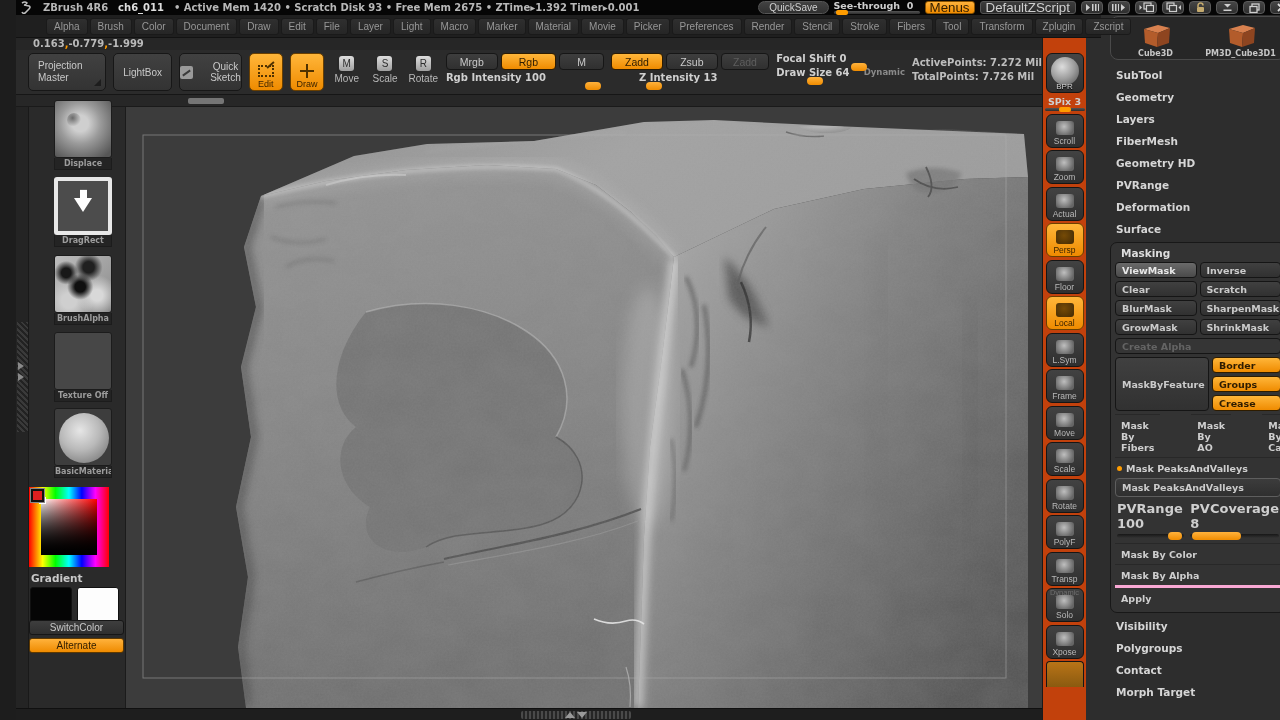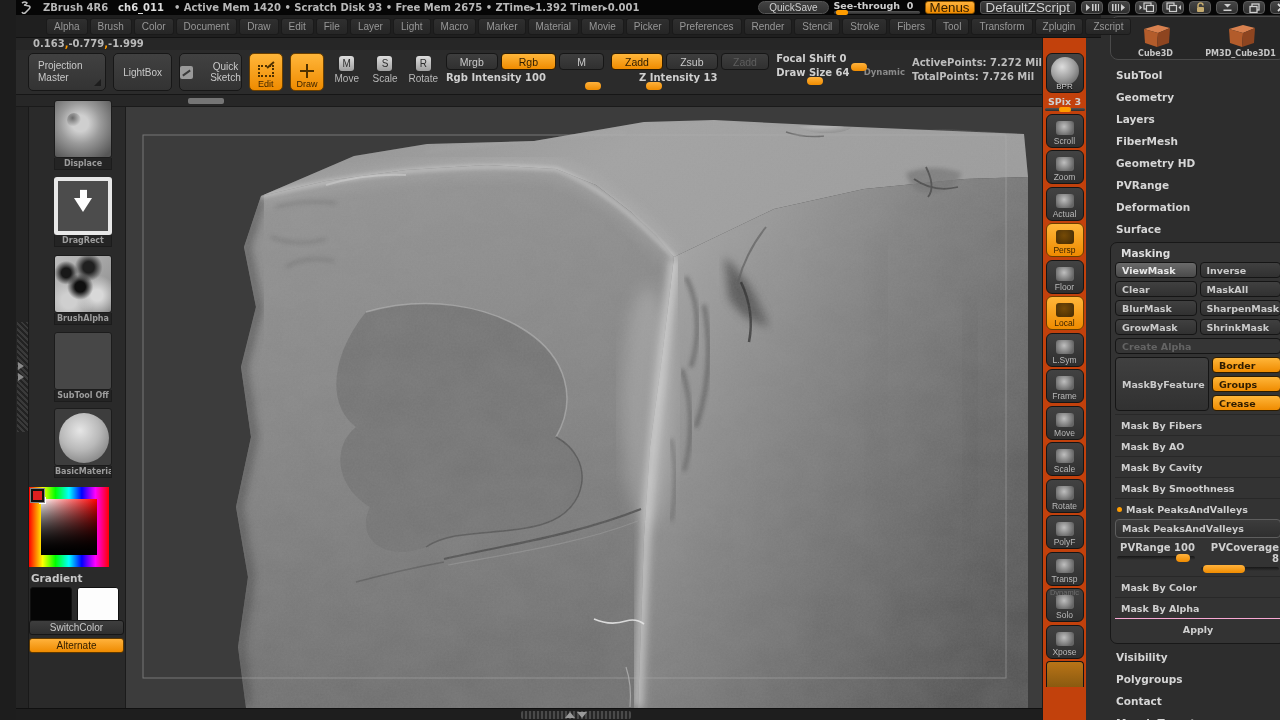--- a/index.html
+++ b/index.html
@@ -679,7 +679,7 @@
       <button class="panel-btn lit">ViewMask</button>
           <button class="panel-btn">Inverse</button>
           <button class="panel-btn">Clear</button>
-          <button class="panel-btn">MaskAll</button>
+          <button class="panel-btn">Scratch</button>
           <button class="panel-btn">BlurMask</button>
           <button class="panel-btn">SharpenMask</button>
           <button class="panel-btn">GrowMask</button>

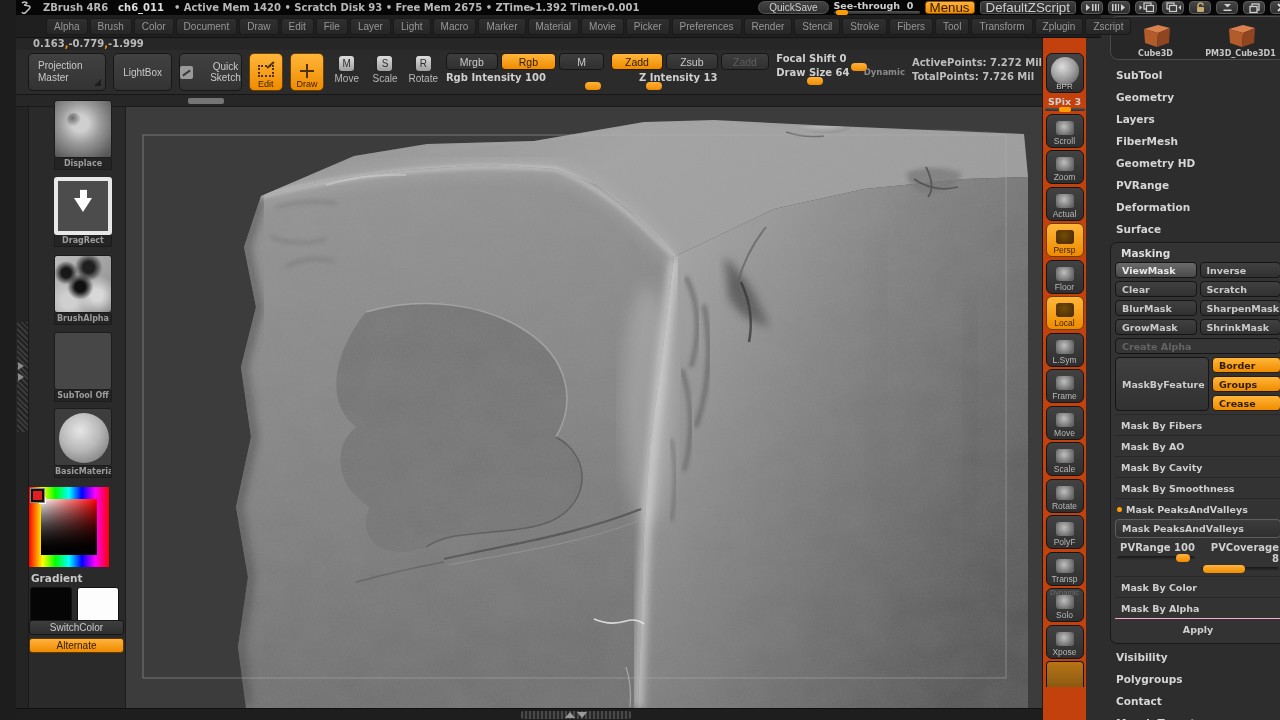--- a/index.html
+++ b/index.html
@@ -402,7 +402,7 @@
       </div>
       <div class="tray-item" style="top:225px">
         <div class="thumb th-texoff"></div>
-        <span class="tray-label">SubTool  Off</span>
+        <span class="tray-label">Texture  Off</span>
       </div>
       <div class="tray-item" style="top:301px">
         <div class="thumb th-material"></div>

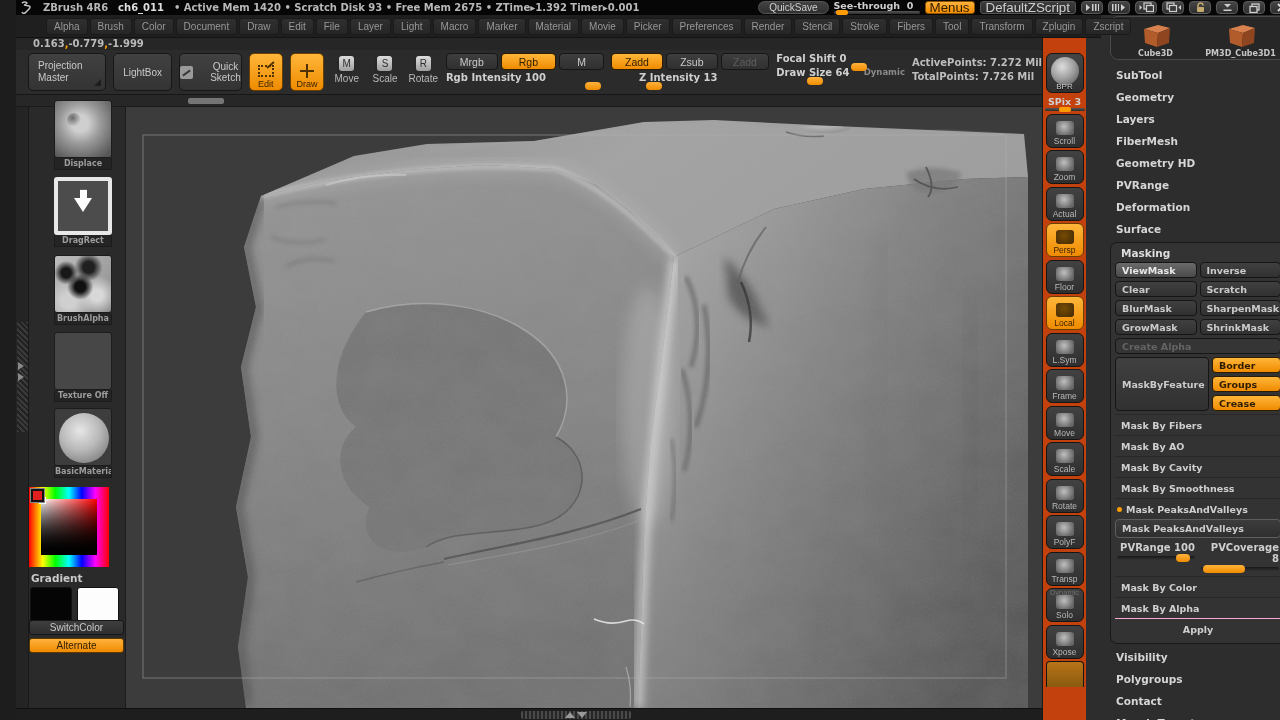--- a/index.html
+++ b/index.html
@@ -170,7 +170,7 @@
   .mbf-grid { display:grid; grid-template-columns:94px 1fr; gap:3px; margin-top:3px; }
   .mbf-main { grid-row:1 / 4; height:auto; display:flex; align-items:center; }
   .panel-btn.orange { background:linear-gradient(#ffb63a,#ef8b00); color:#2e1c00; border-color:#2e1c00; }
-  .mask-list { display:flex; flex-direction:column; margin-top:3px; }
+  .mask-list { display:flex; flex-direction:row; margin-top:3px;gap:31px; }
   .mask-row { border-top:1px solid #282828; background:none; border-left:none; border-right:none; border-bottom:none;
     color:#cfcfcf; font-size:9.5px; font-weight:bold; text-align:left; padding:5px 6px 4px 6px; font-family:inherit;}
   .peaks-row { display:flex; align-items:center; gap:4px; border-top:1px solid #282828; padding:5px 2px 4px 2px; color:#cfcfcf; font-size:9.5px;}

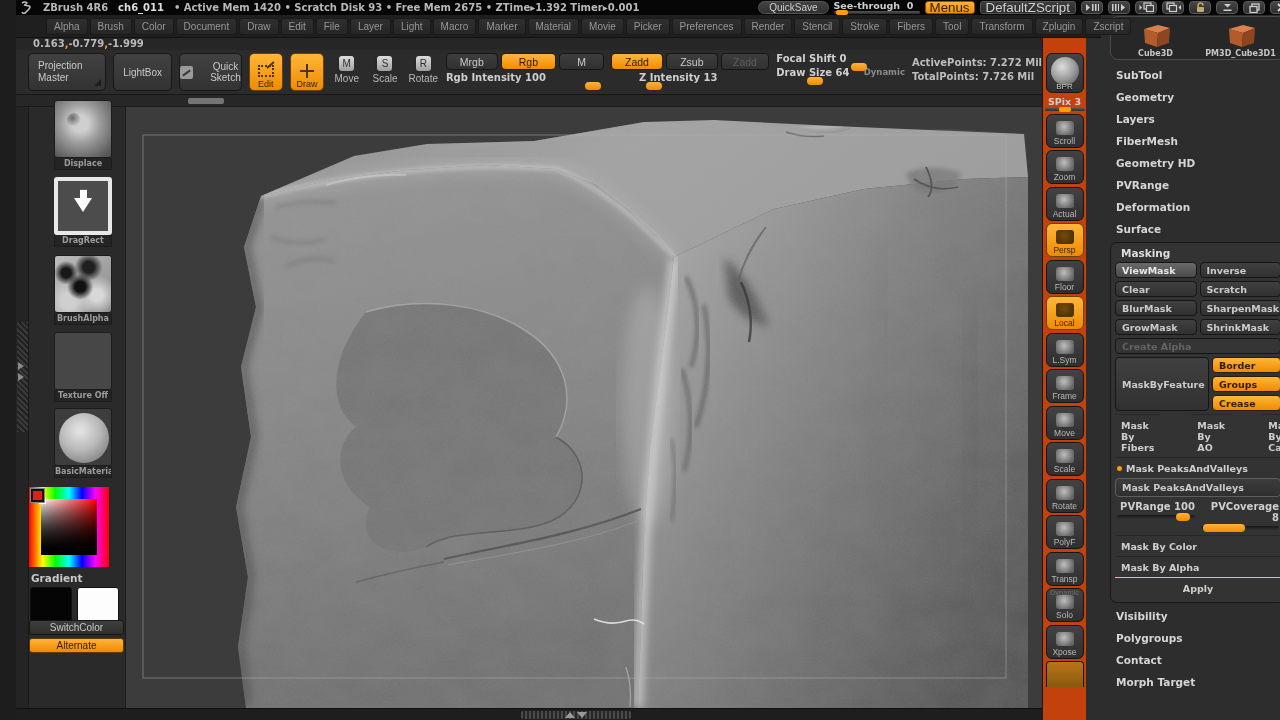--- a/index.html
+++ b/index.html
@@ -178,7 +178,7 @@
   .peaks-btn { display:block; width:100%; background:linear-gradient(#3c3c3c,#2f2f2f); border:1px solid #5e5e5e; border-radius:4px;
     color:#cbcbcb; font-size:9.5px; font-weight:bold; text-align:left; padding:3px 6px; font-family:inherit;}
   .pv-row { display:flex; gap:6px; padding:4px 2px 5px 2px; }
-  .pv { flex:1; font-size:10px; color:#cfcfcf;text-align:right; }
+  .pv { flex:1; font-size:13px; color:#cfcfcf; }
   .pv .track { margin-top:3px; }
   .apply-sep { border-top:1px solid #f9a8d4;text-align:center; }
 

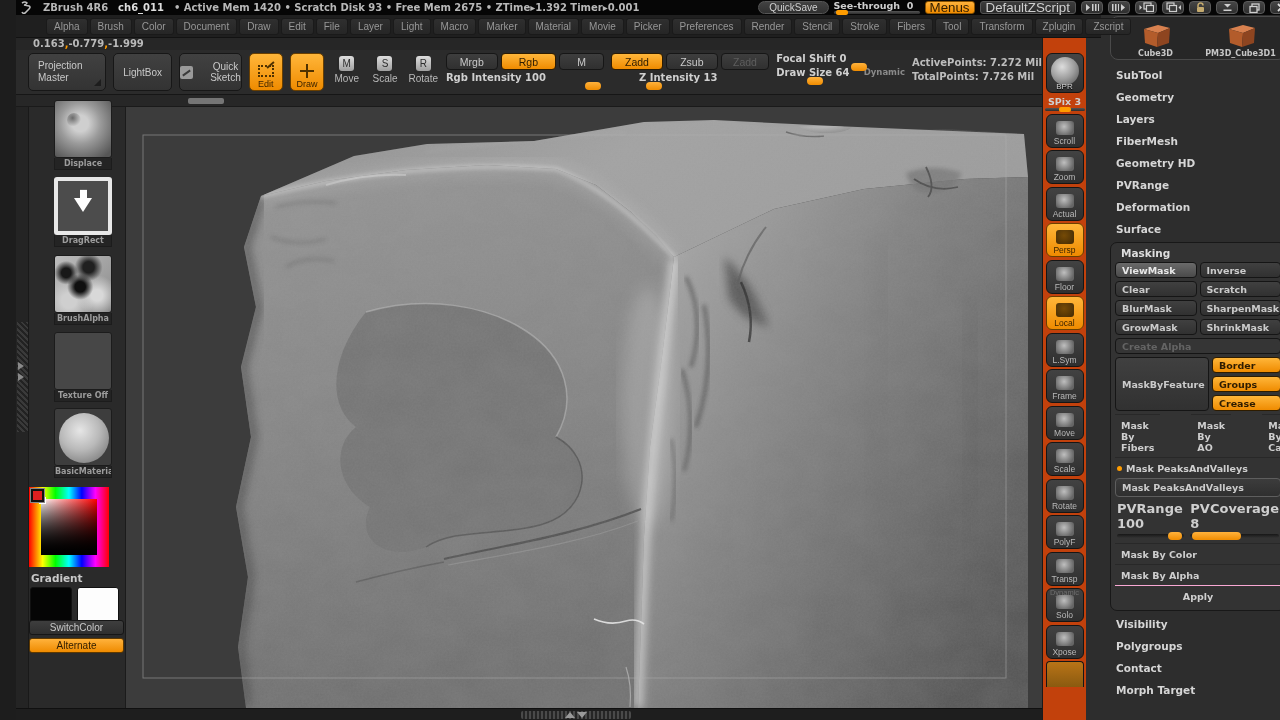--- a/index.html
+++ b/index.html
@@ -180,7 +180,7 @@
   .pv-row { display:flex; gap:6px; padding:4px 2px 5px 2px; }
   .pv { flex:1; font-size:13px; color:#cfcfcf; }
   .pv .track { margin-top:3px; }
-  .apply-sep { border-top:1px solid #f9a8d4;text-align:center; }
+  .apply-sep { border-top:3px solid #f9a8d4; }
 
   button { cursor:default; }
 </style>

